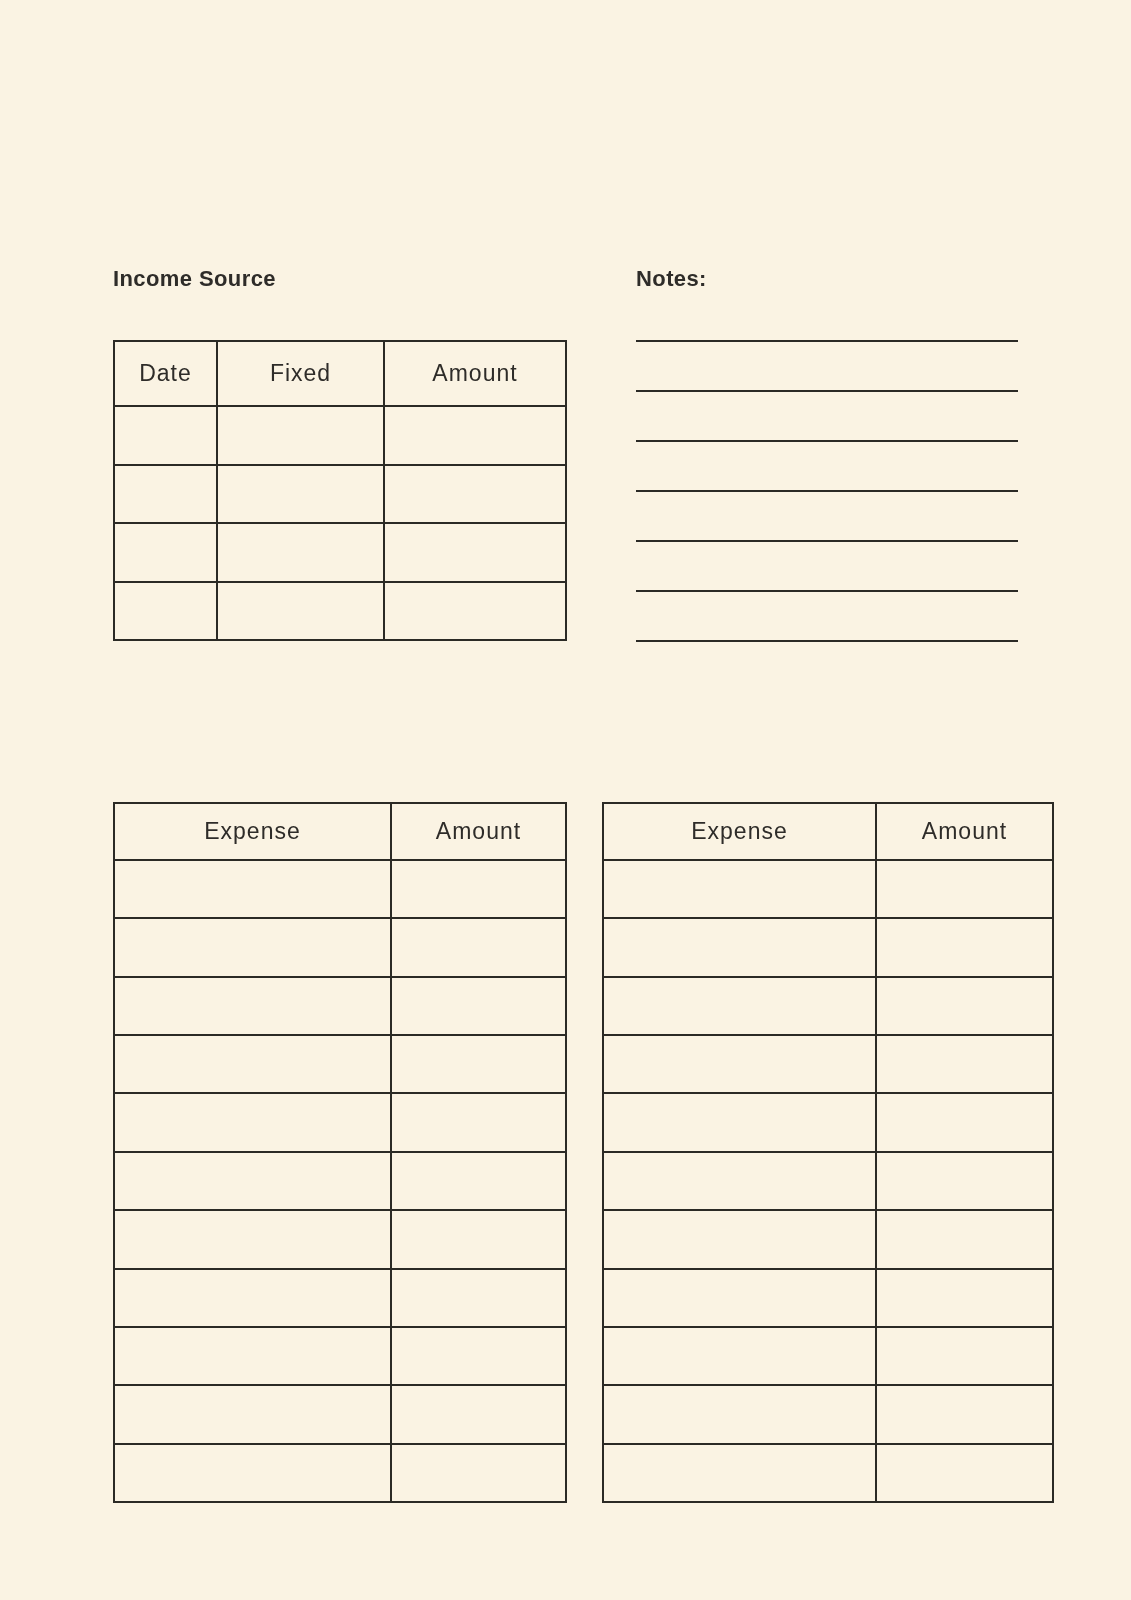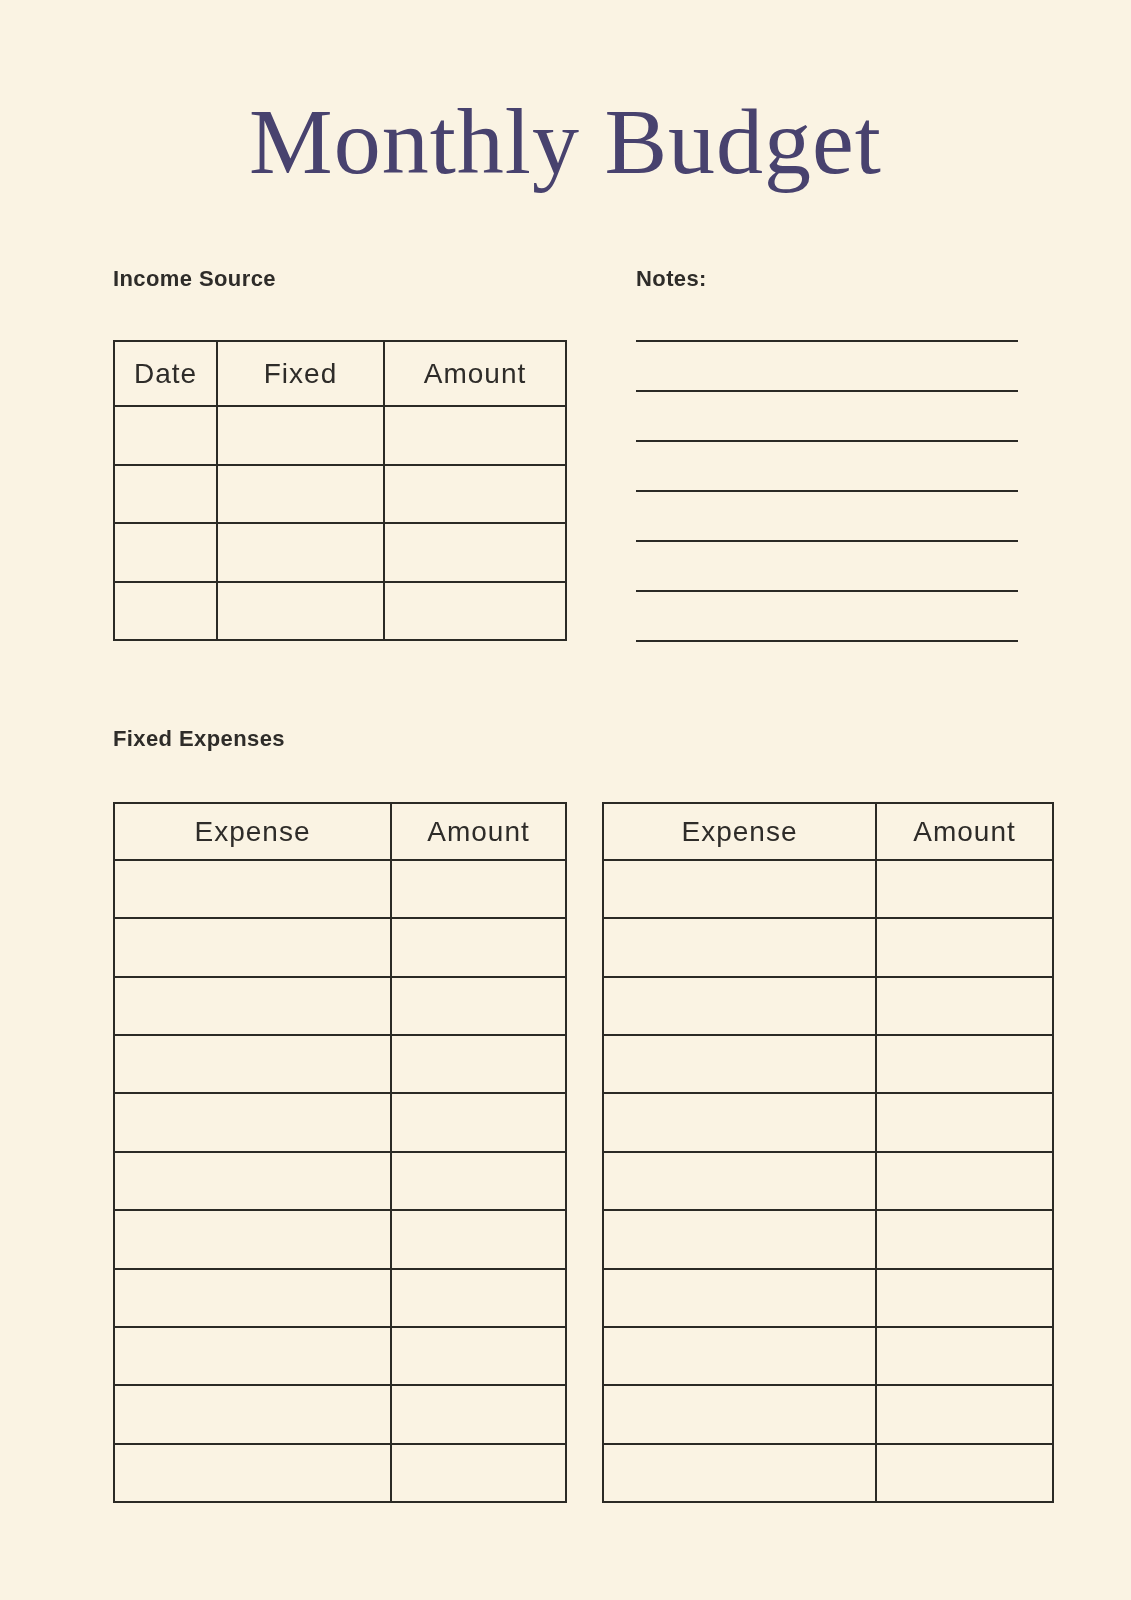--- a/index.html
+++ b/index.html
@@ -64,7 +64,6 @@
 
 <div class="page">
 
-  <h1 class="page-title">Monthly Budget</h1>
 
   <div class="section-heading" style="left:113px;top:266px;">Income Source</div>
 

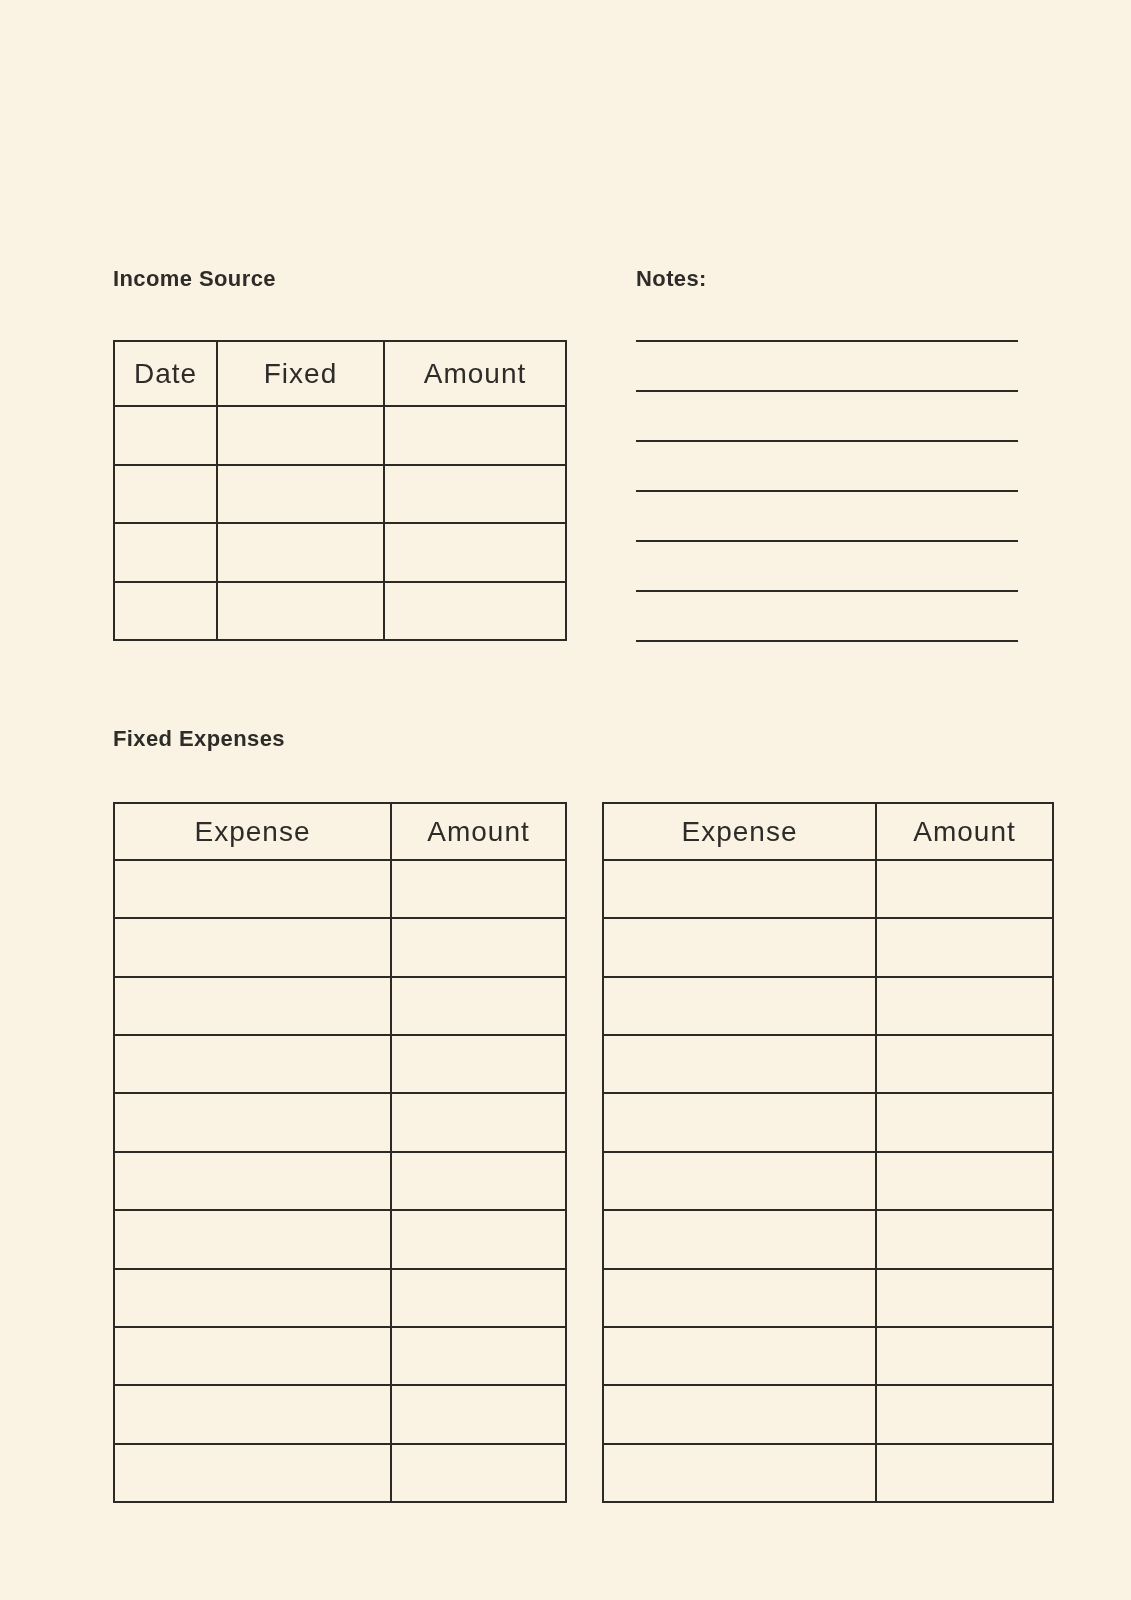--- a/index.html
+++ b/index.html
@@ -46,7 +46,7 @@
     background:transparent;
   }
   table.grid th{
-    font-size:28px;
+    font-size:23px;
     font-weight:500;
     letter-spacing:1px;
     color:var(--head);

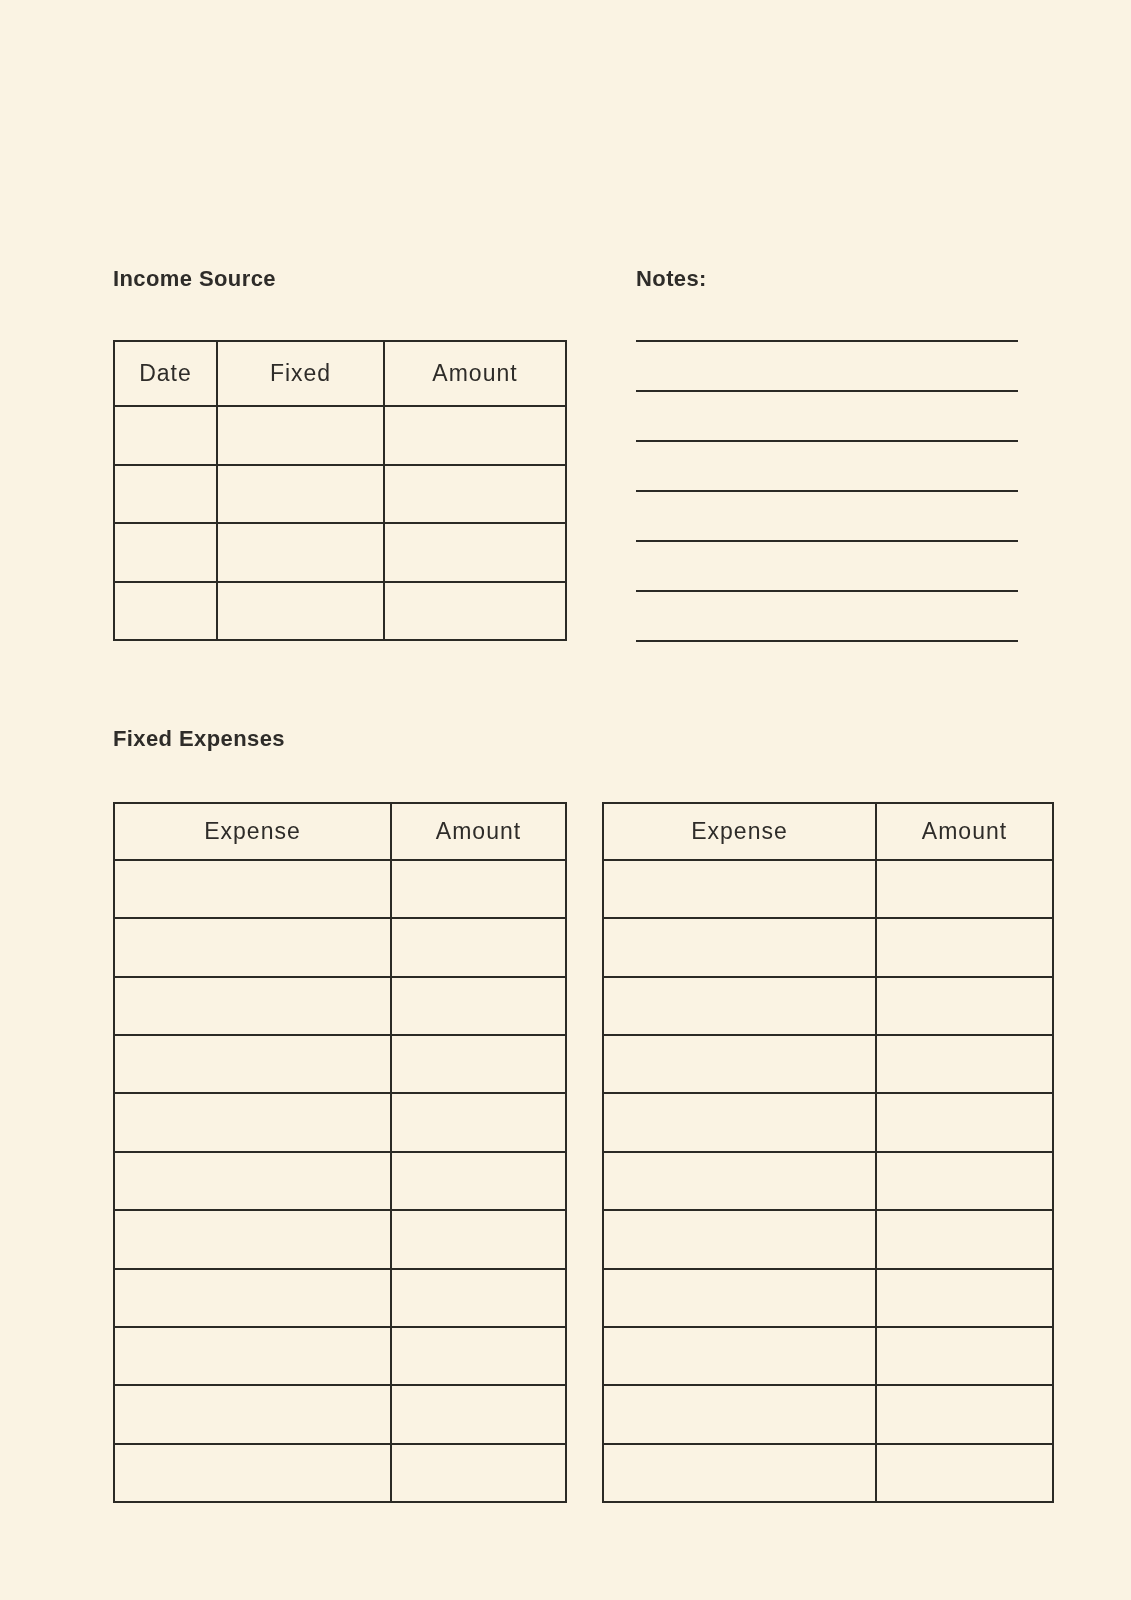--- a/index.html
+++ b/index.html
@@ -116,7 +116,6 @@
       <div class="note-line" style="top: 300px;"></div>
     </div>
 
-  <div class="section-heading" style="left:113px;top:726px;">Fixed Expenses</div>
 
   <table class="grid" style="left:113px;top:802px;width:452px;height:701px;">
     <colgroup>

